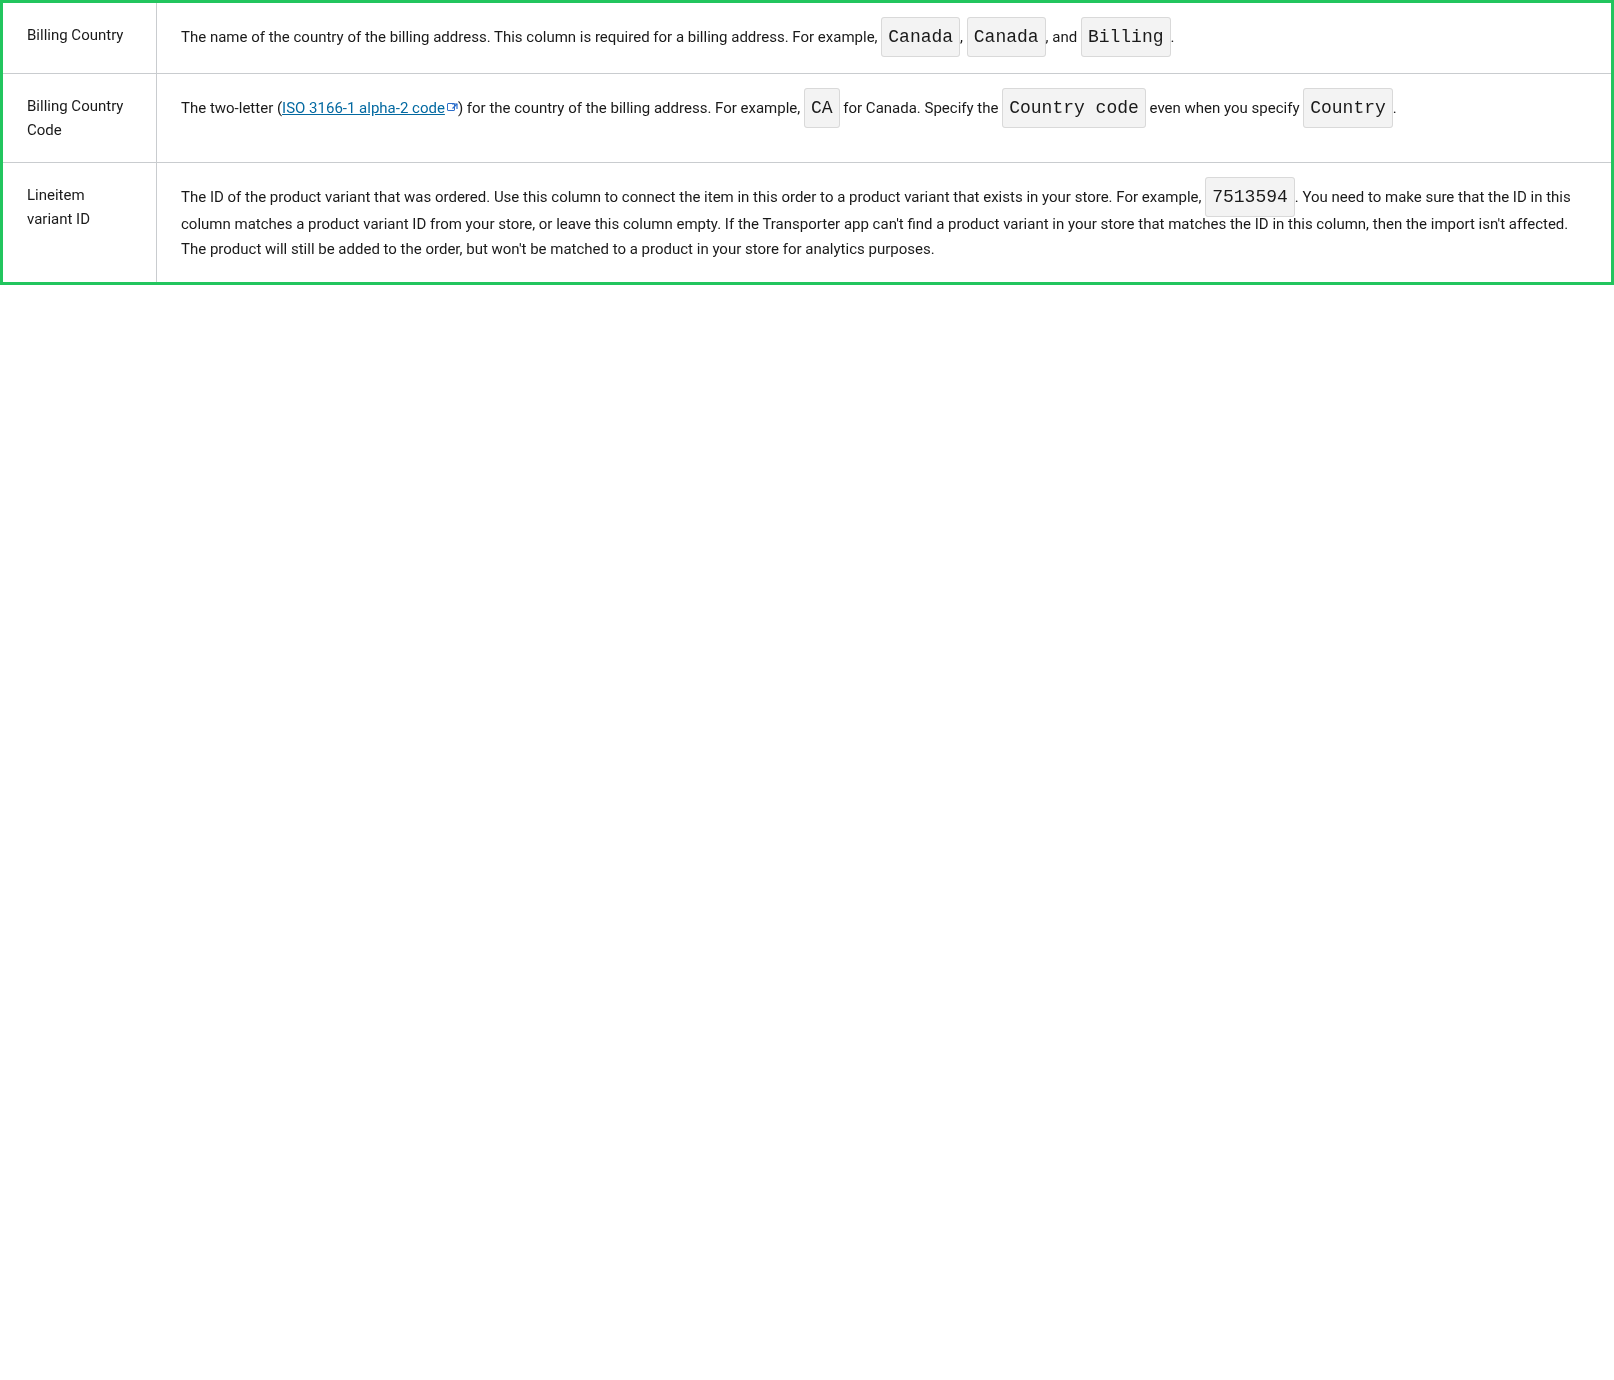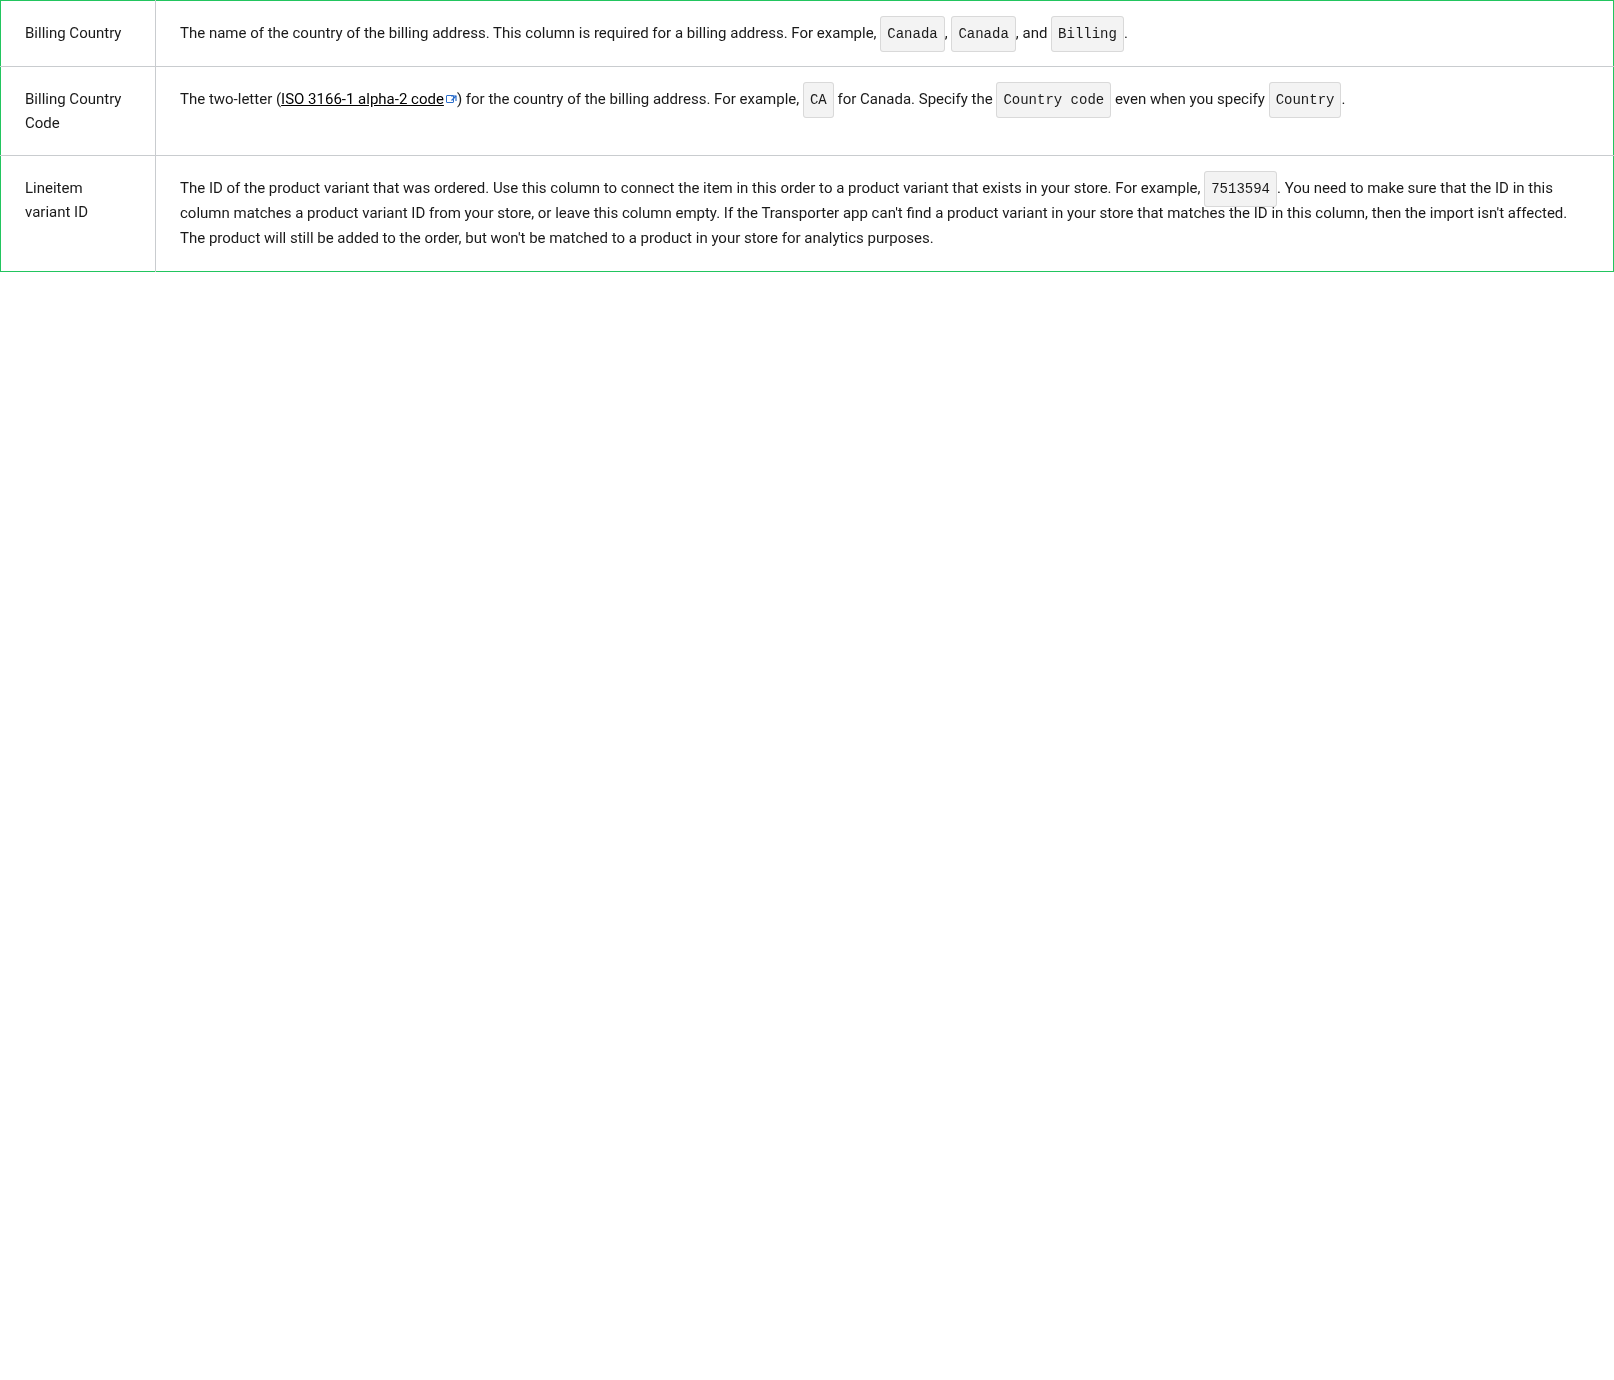--- a/index.html
+++ b/index.html
@@ -20,7 +20,7 @@
     table {
       width: 100%;
       border-collapse: collapse;
-      border: 1px solid #22c55e;
+      border: 3px solid #22c55e;
     }
 
     tr {

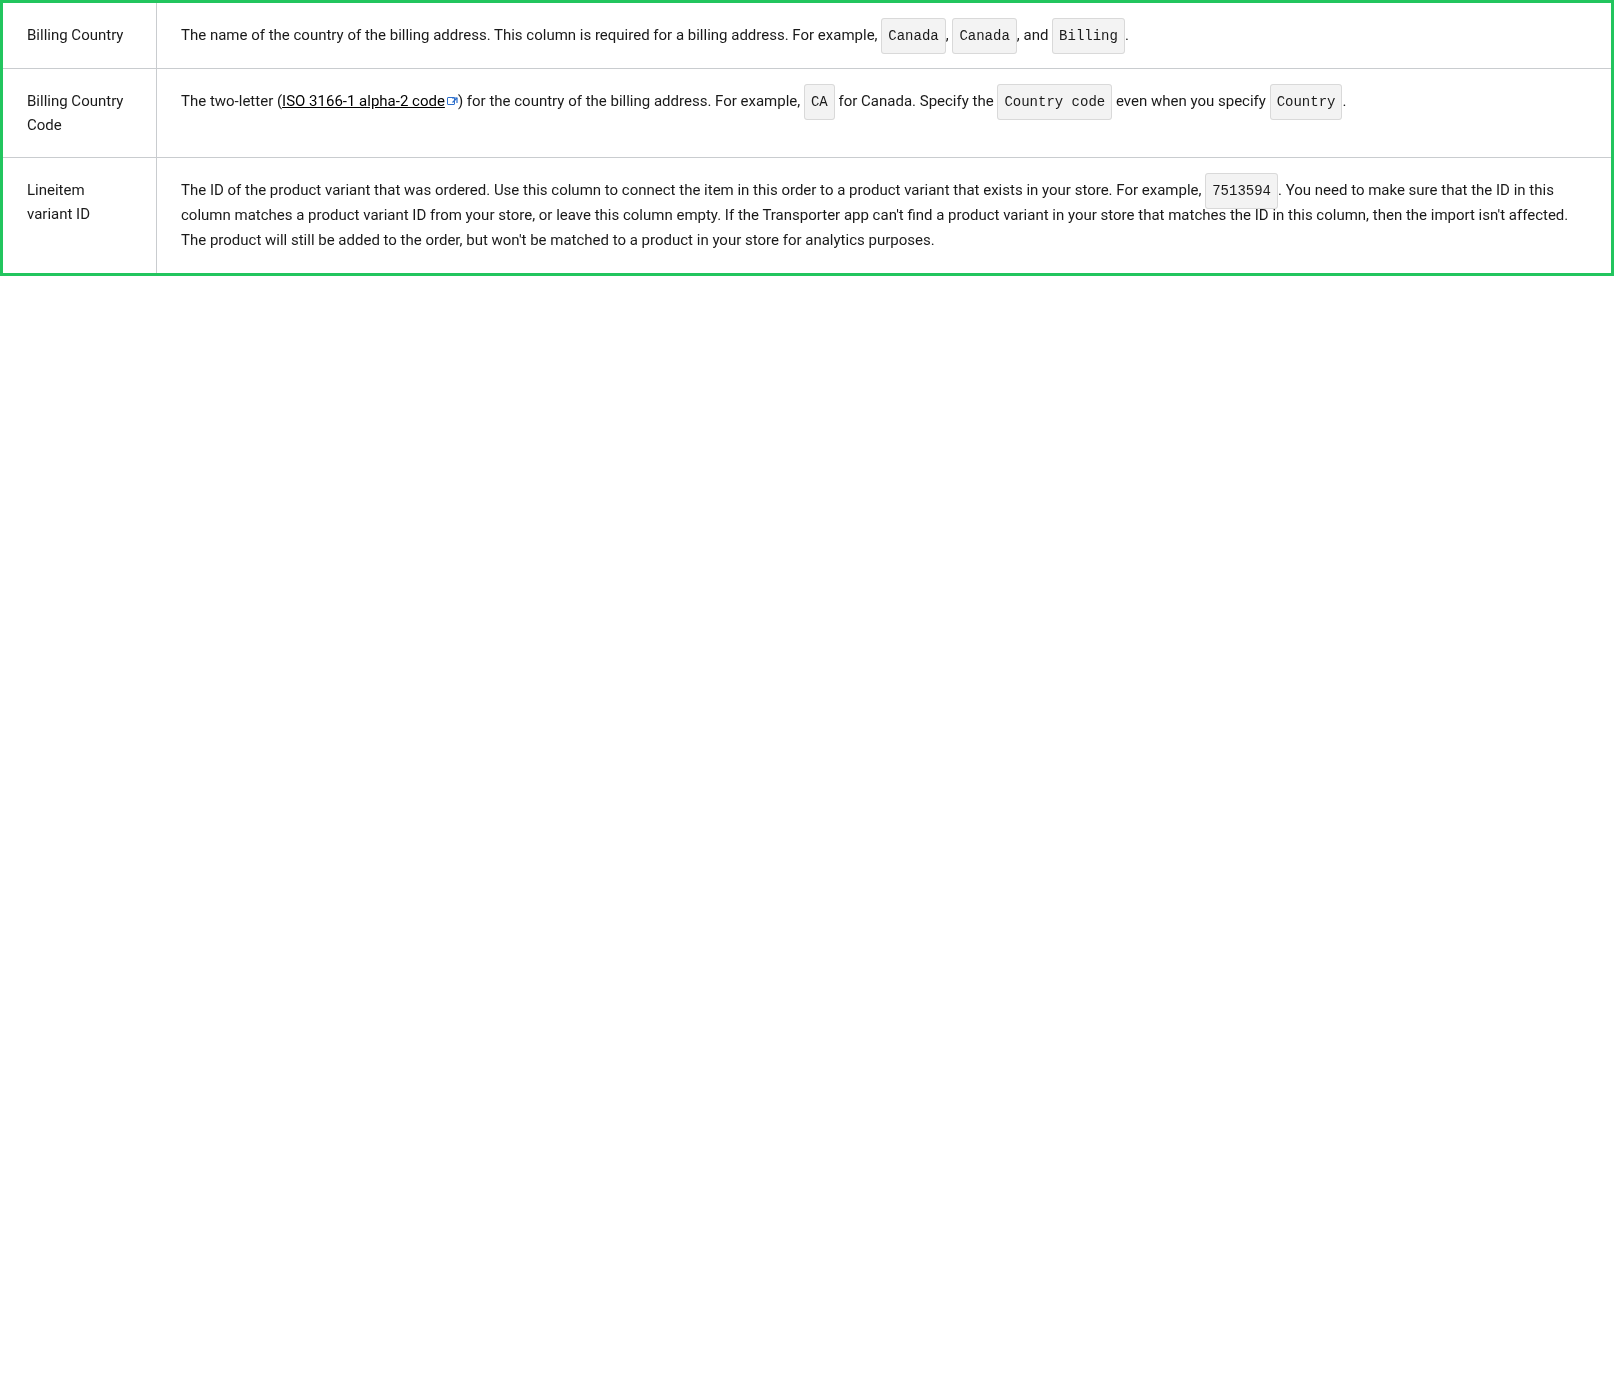--- a/index.html
+++ b/index.html
@@ -57,7 +57,7 @@
 
     code {
       font-family: 'SFMono-Regular', Consolas, 'Liberation Mono', Menlo, monospace;
-      font-size: 14px;
+      font-size: 18px;
       background-color: #f3f3f3;
       border: 1px solid #d9d9d9;
       border-radius: 3px;

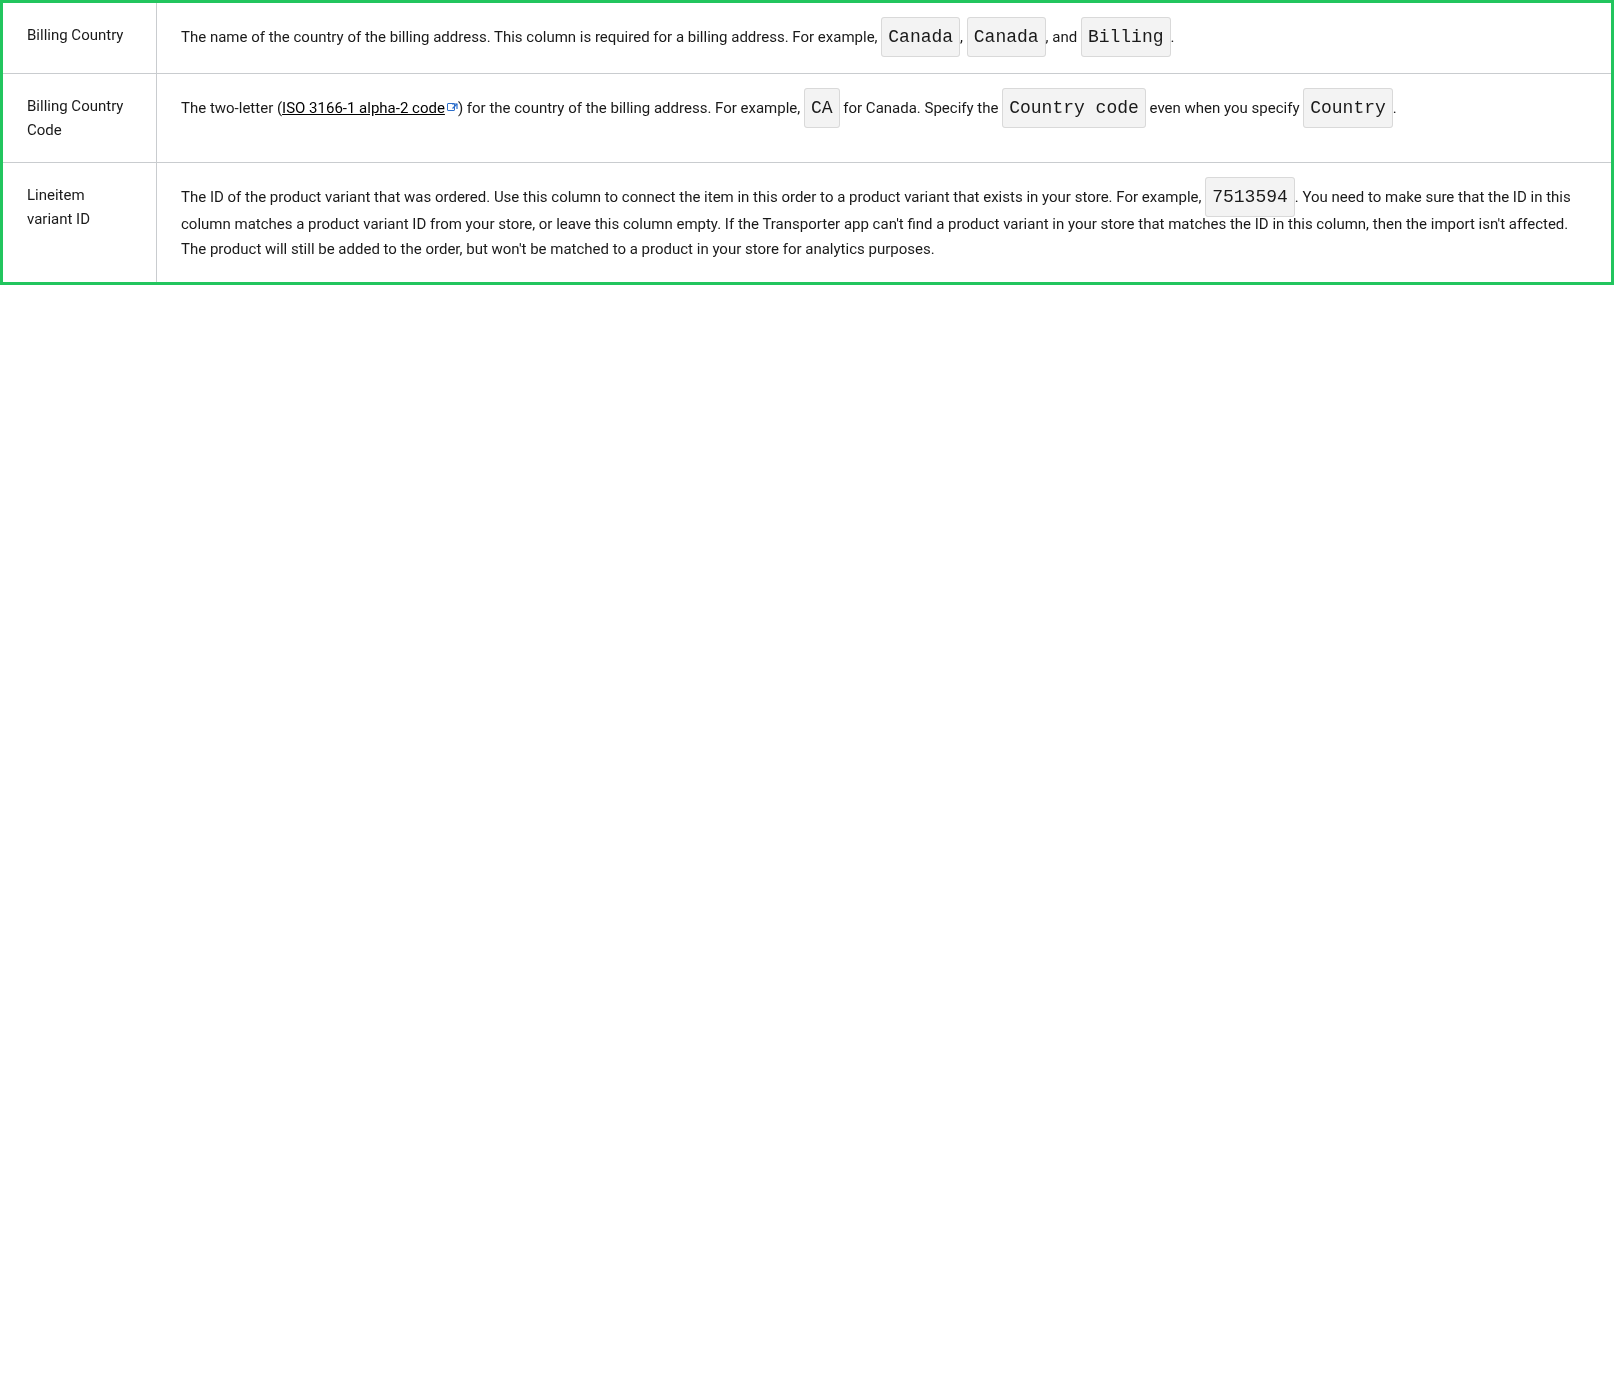--- a/index.html
+++ b/index.html
@@ -66,7 +66,7 @@
     }
 
     a {
-      color: #000000;
+      color: #0369a1;
       text-decoration: underline;
     }
   </style>

